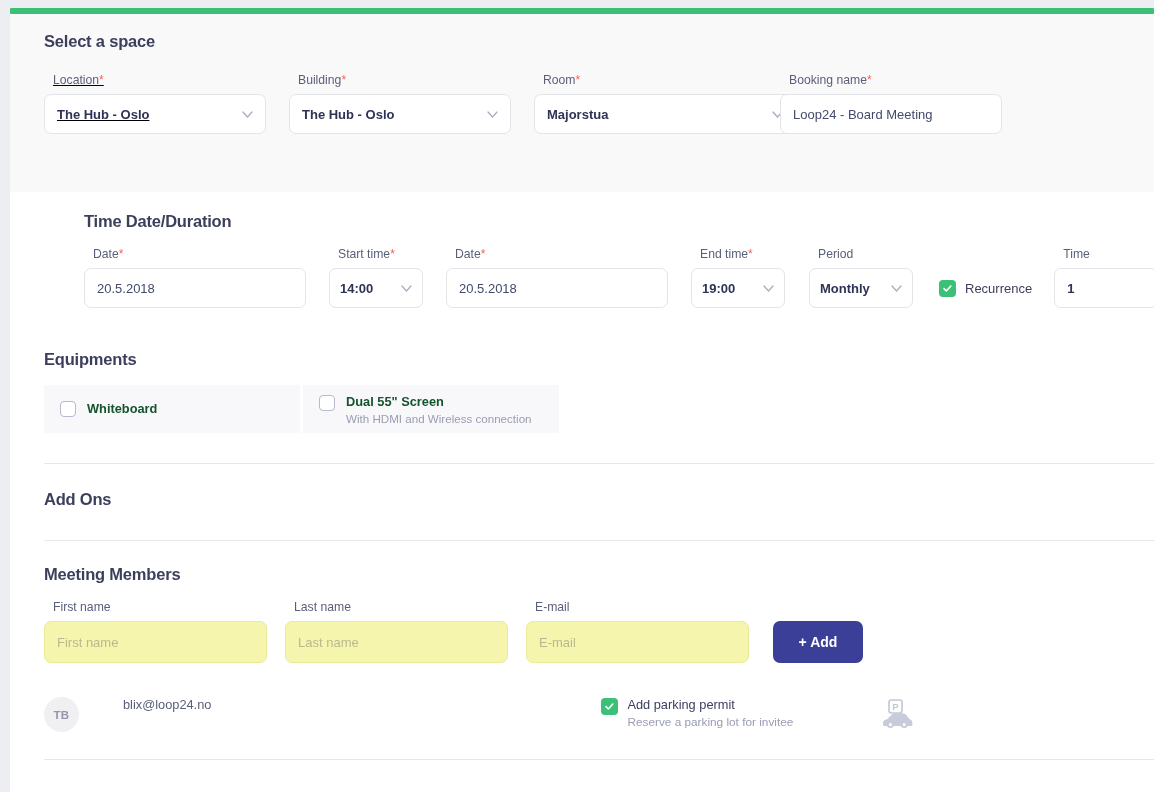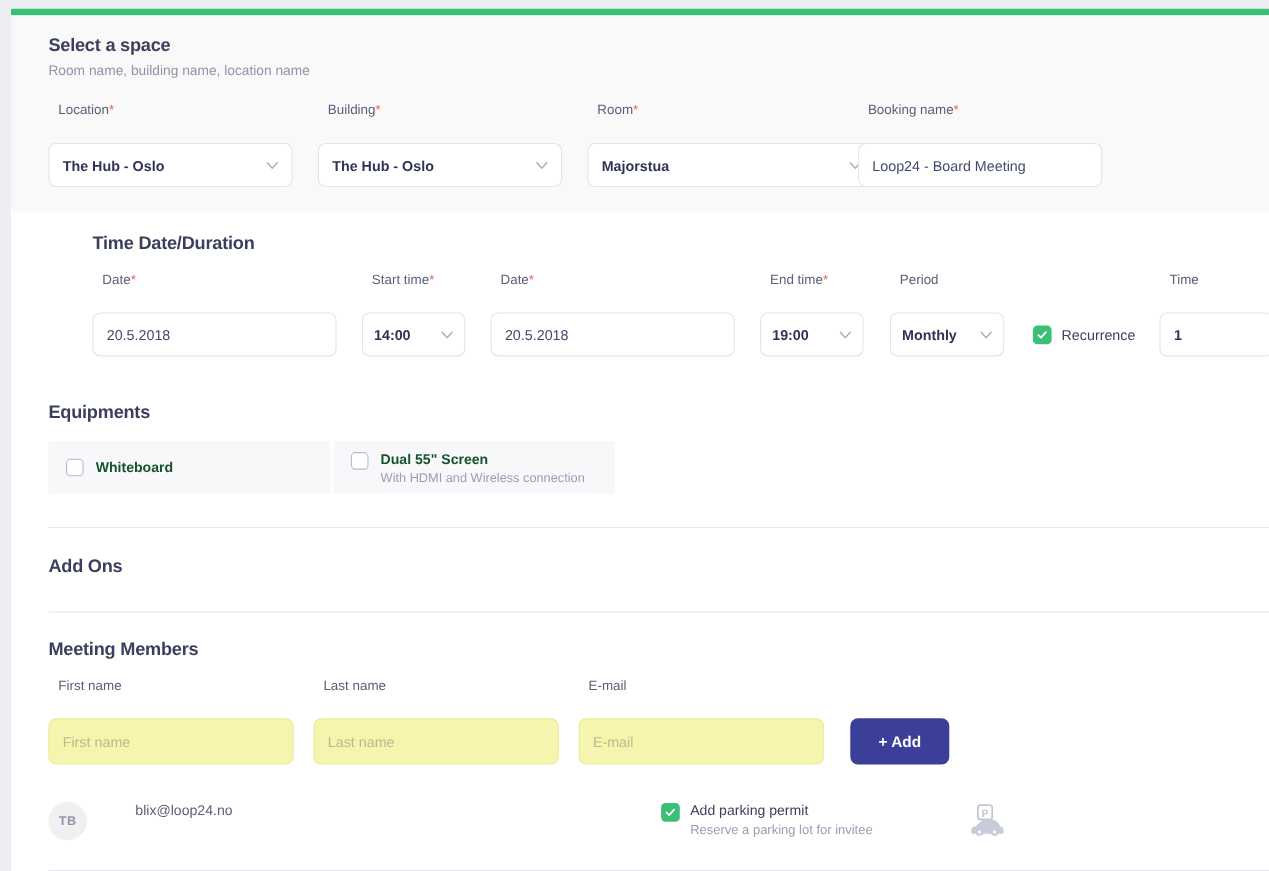--- a/index.html
+++ b/index.html
@@ -220,7 +220,6 @@
     <div class="panel-space">
       <div class="pad">
         <h2 class="sect-title">Select a space</h2>
-        <p class="sect-sub">Room name, building name, location name</p>
       </div>
 
       <div class="pad field-row" style="margin-top:22px;">

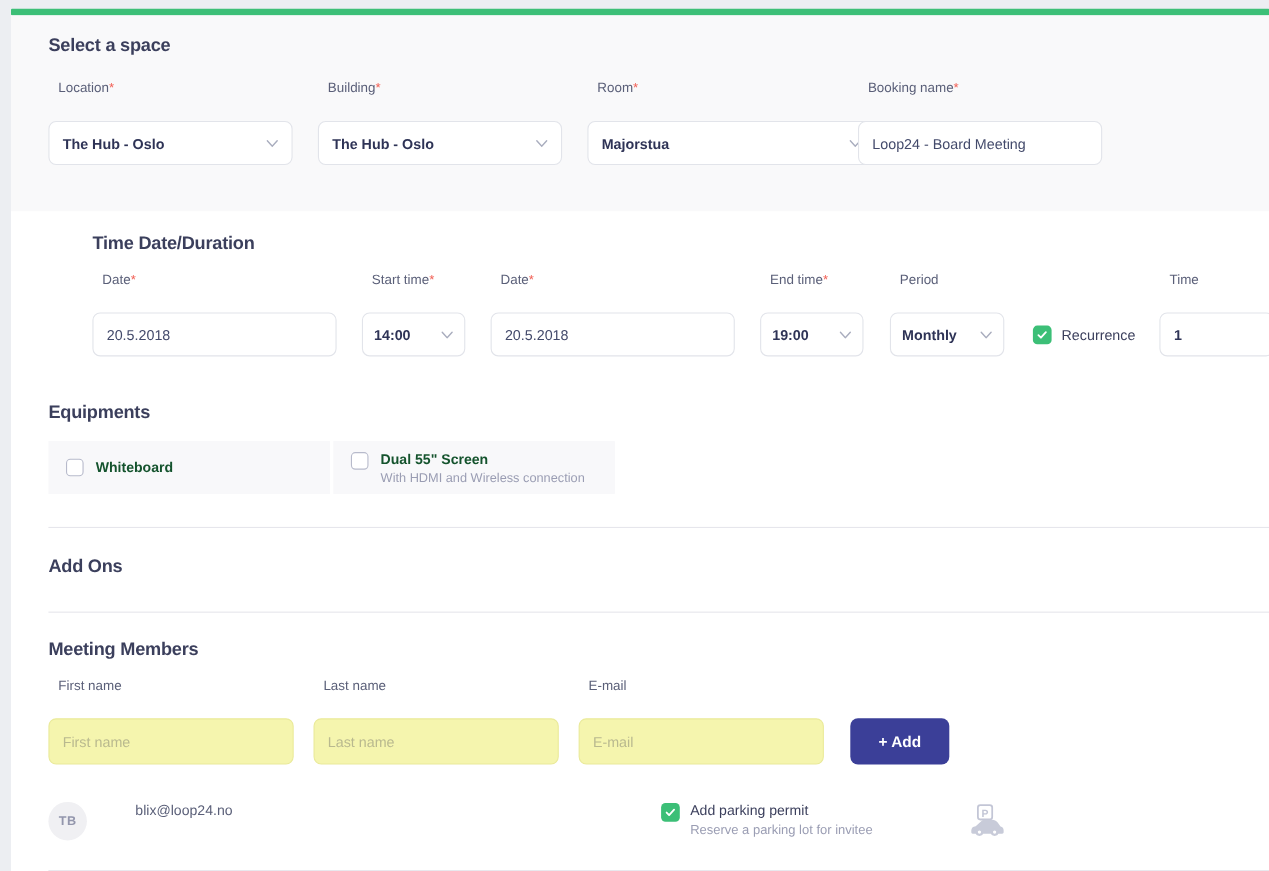--- a/index.html
+++ b/index.html
@@ -224,7 +224,7 @@
 
       <div class="pad field-row" style="margin-top:22px;">
 
-        <div class="field" style="width:222px;">
+        <div class="field" style="width:222px;text-decoration:underline;">
           <div class="field-label"><span>Location</span><span class="req">*</span></div>
           <div class="control select" style="width:222px;">
             <span class="val">The Hub - Oslo</span>

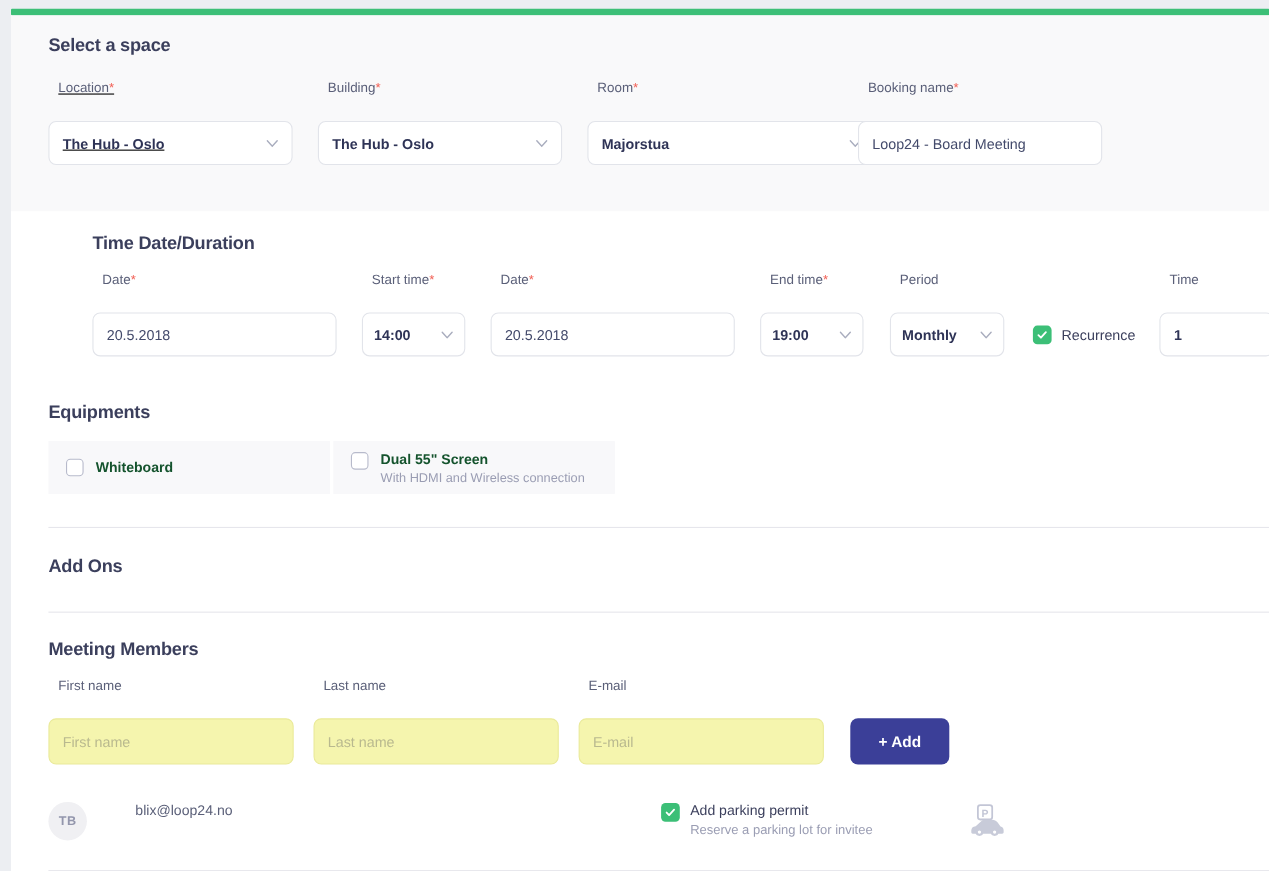--- a/index.html
+++ b/index.html
@@ -92,7 +92,6 @@
     padding: 0 12px;
     font-size: 13px;
     color: #2e3356;
-    margin-top: 16px;
   }
   .control .val { font-weight: bold; }
   .control .val.plain { font-weight: normal; color: #434a6b; }

